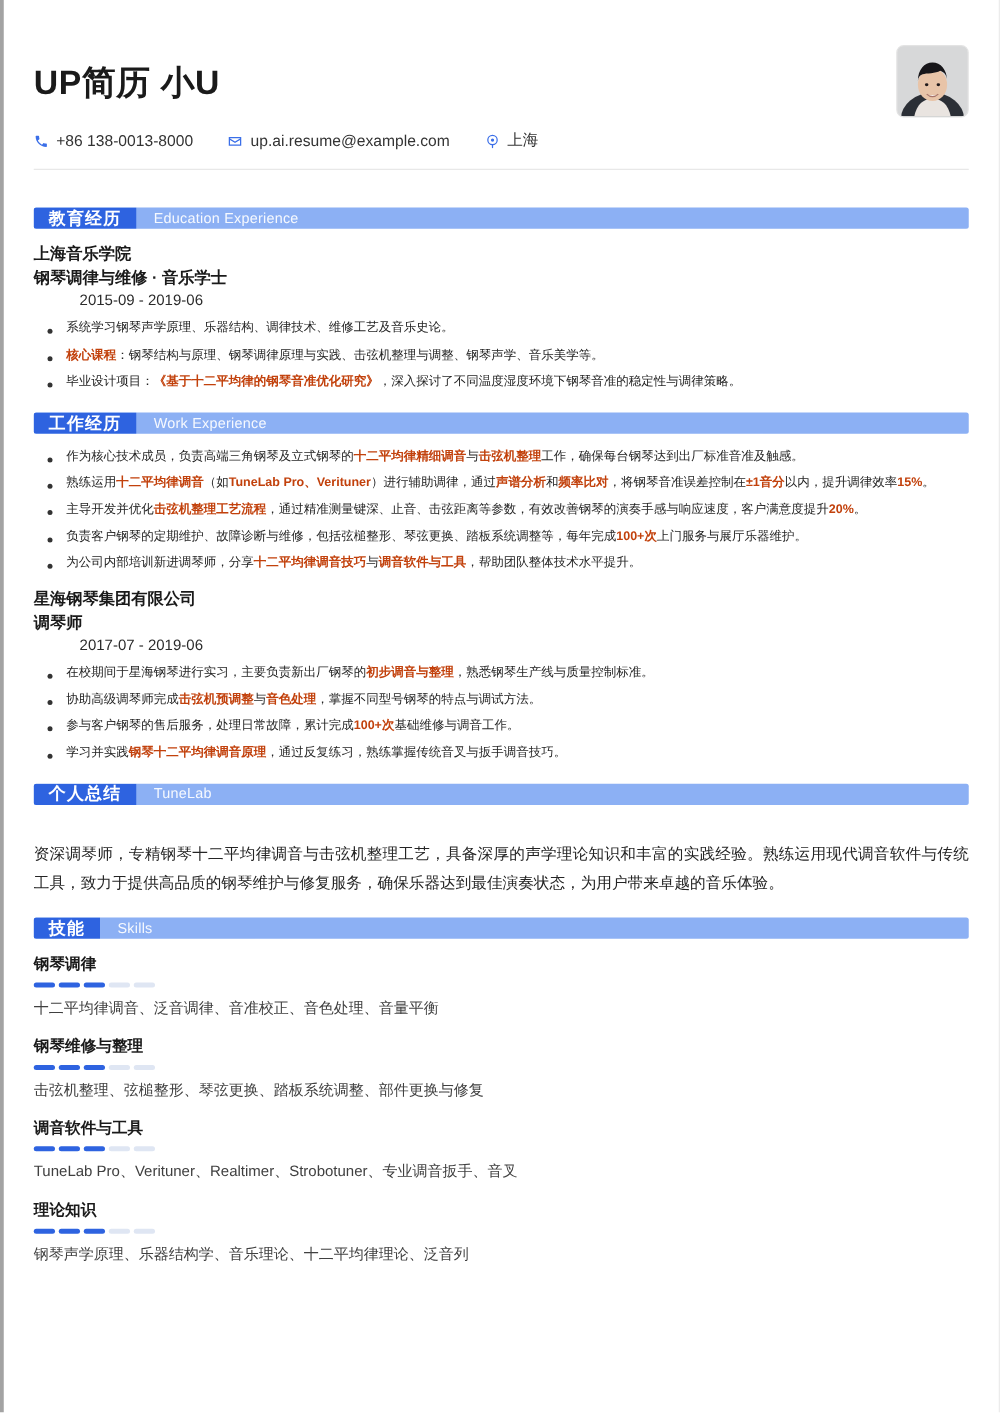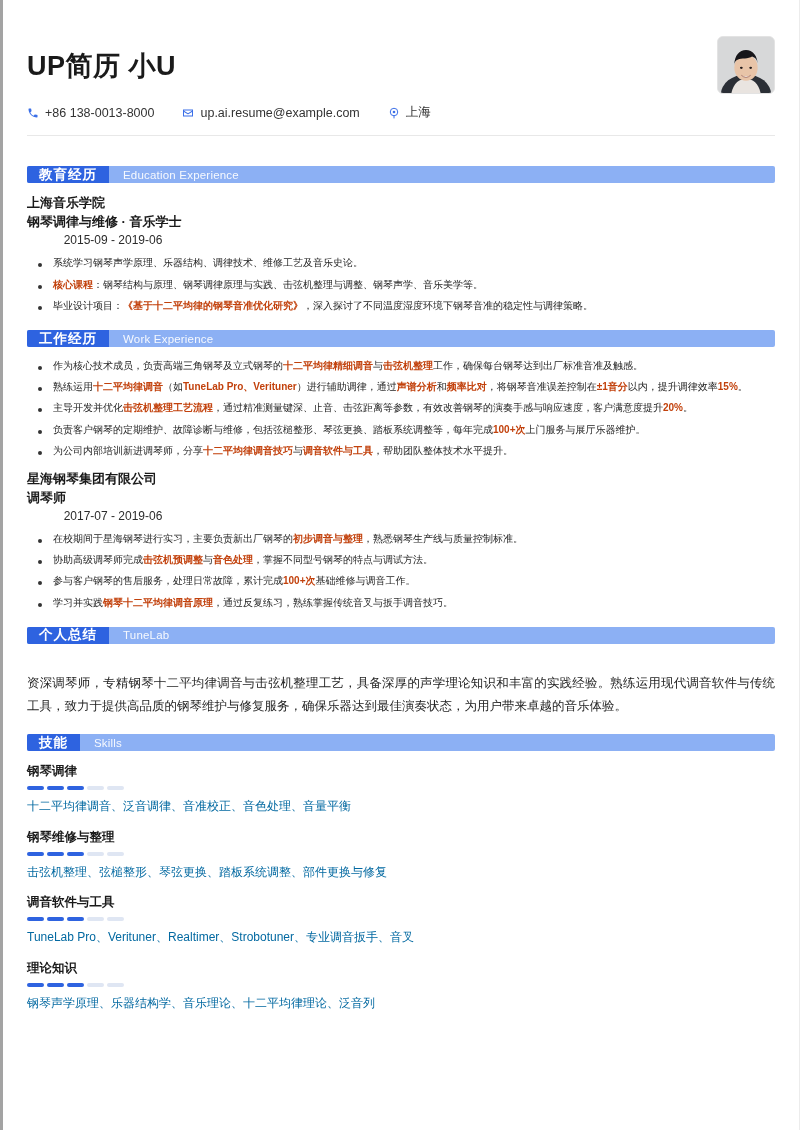--- a/index.html
+++ b/index.html
@@ -197,7 +197,7 @@
   .skill-desc {
     font-size: 12px;
     line-height: 1.55;
-    color: #0369a1;
+    color: #404040;
   }
 </style>
 </head>

